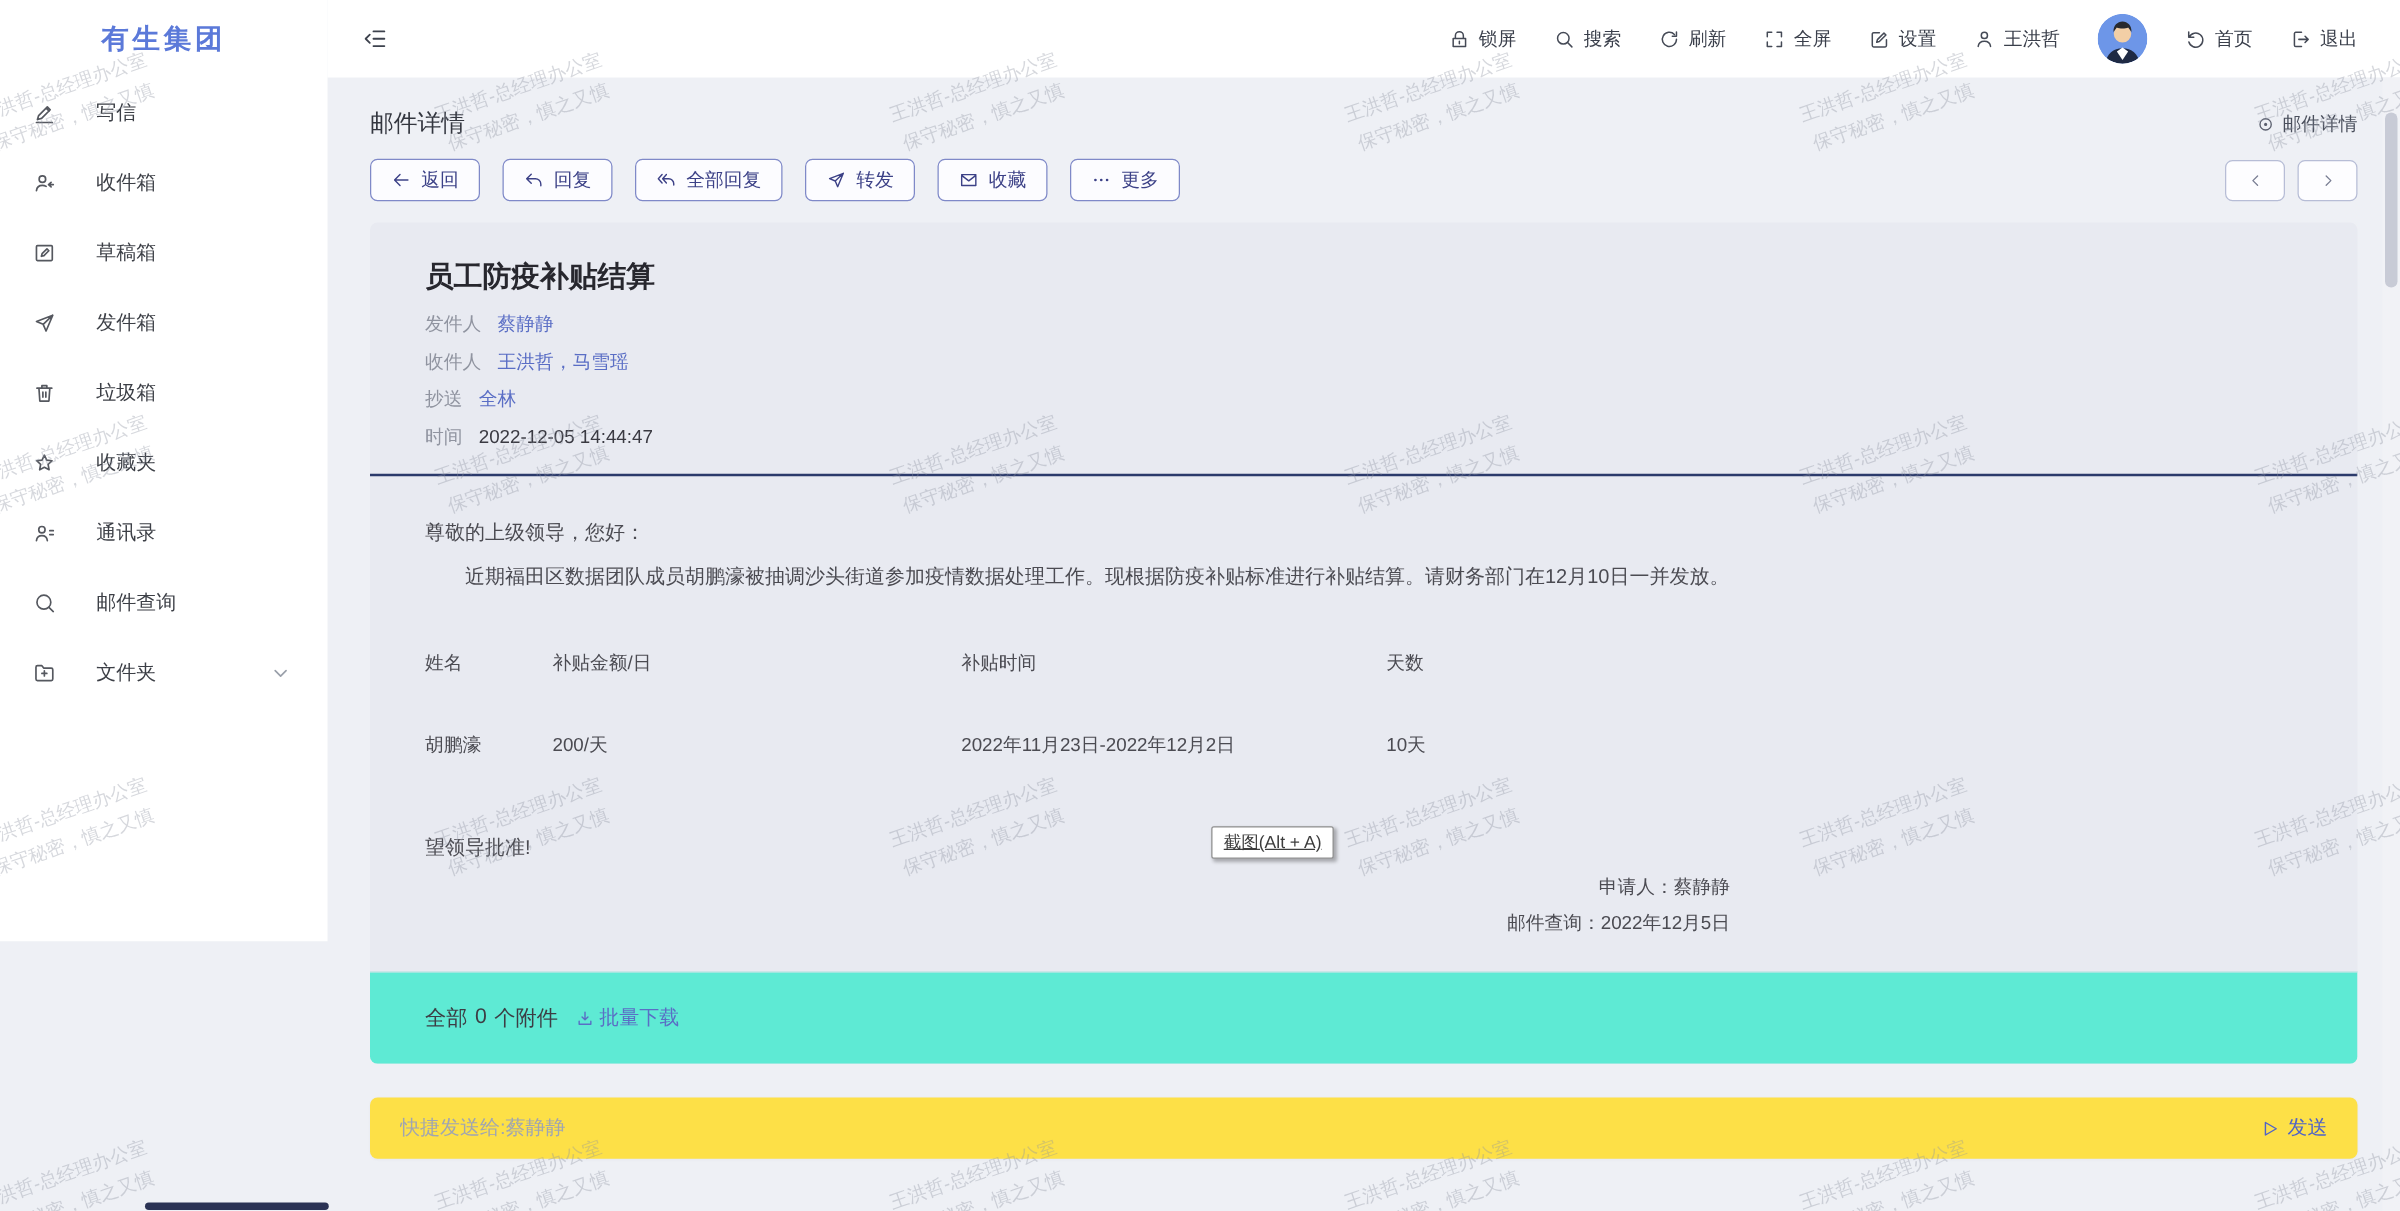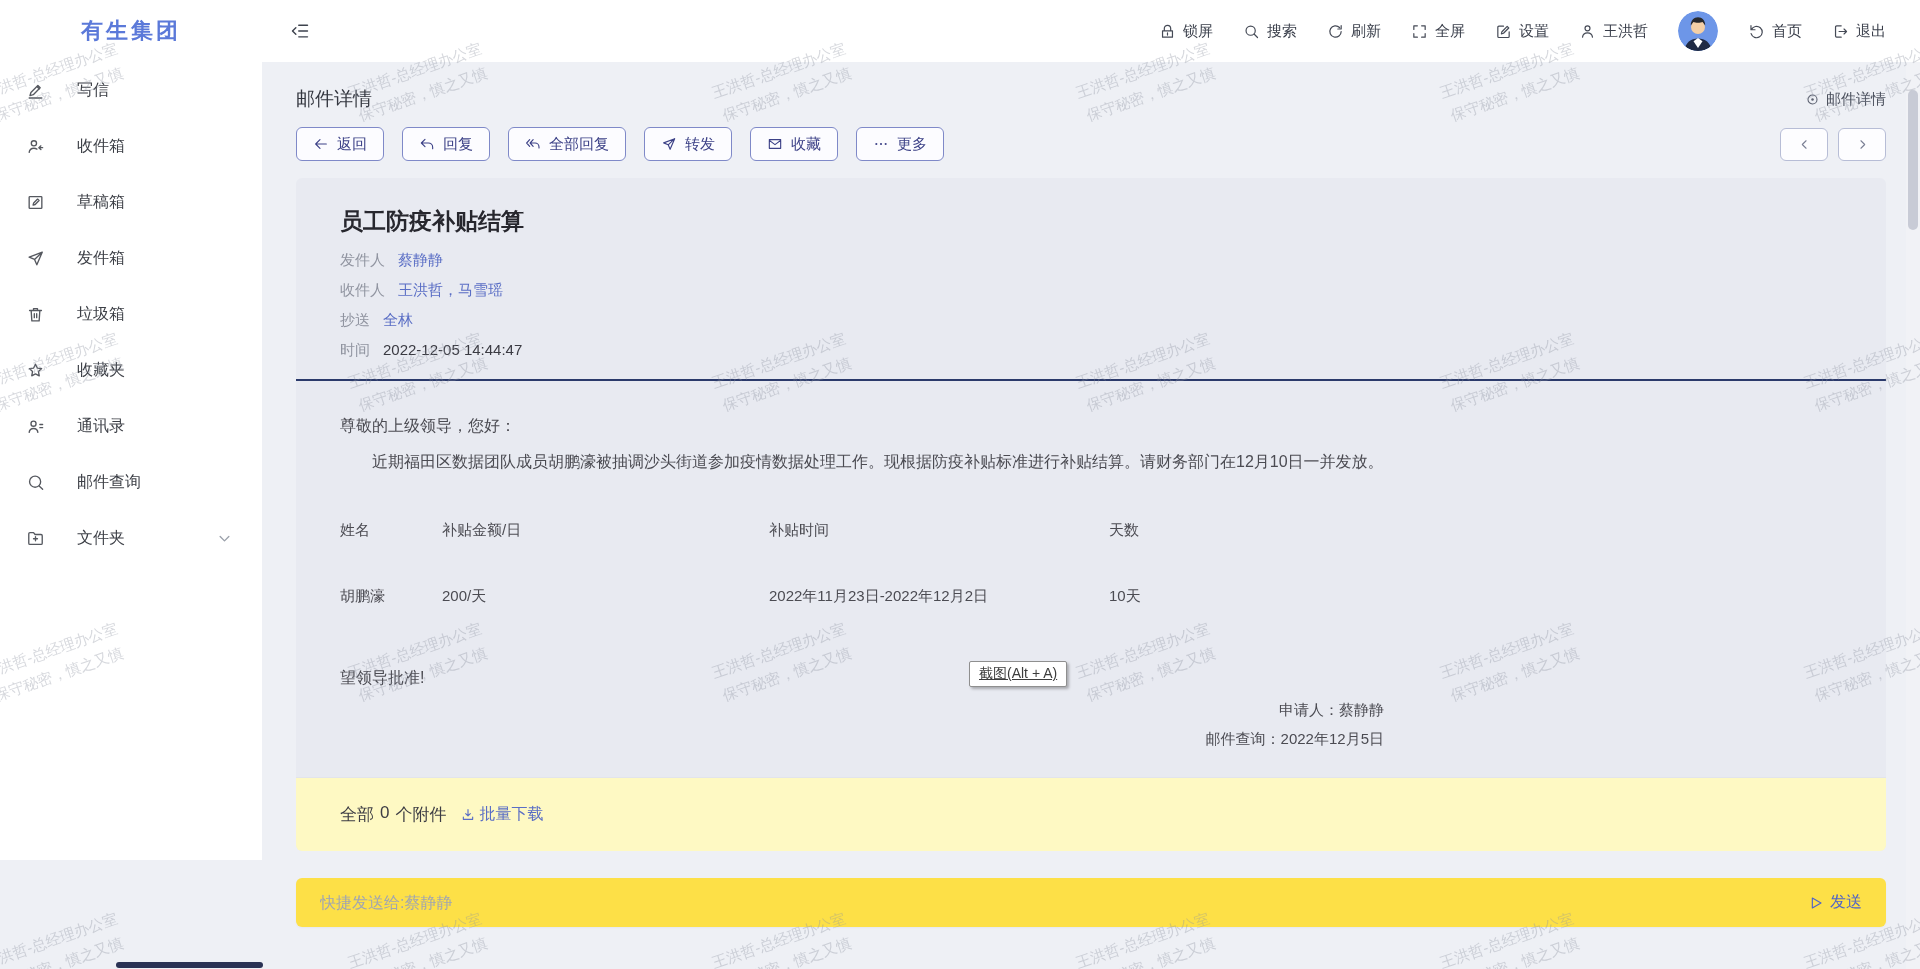--- a/index.html
+++ b/index.html
@@ -13,7 +13,7 @@
   .i.fill { fill:currentColor; stroke:none; }
 
   
-  .sidebar { position:absolute; left:0; top:0; width:262px; height:860px; background:#fff; z-index:2; }
+  .sidebar { position:absolute; left:0; top:0; width:262px; height:753px; background:#fff; z-index:2; }
   .logo { height:62px; display:flex; align-items:center; justify-content:center; color:#5b79d9; font-size:22px; font-weight:700; letter-spacing:3px; }
   .nav-item { height:56px; display:flex; align-items:center; gap:32px; padding:0 28px 0 26px; font-size:16px; color:#3c3f46; cursor:pointer; }
   .nav-item .i { color:#55585f; width:19px; height:19px; }

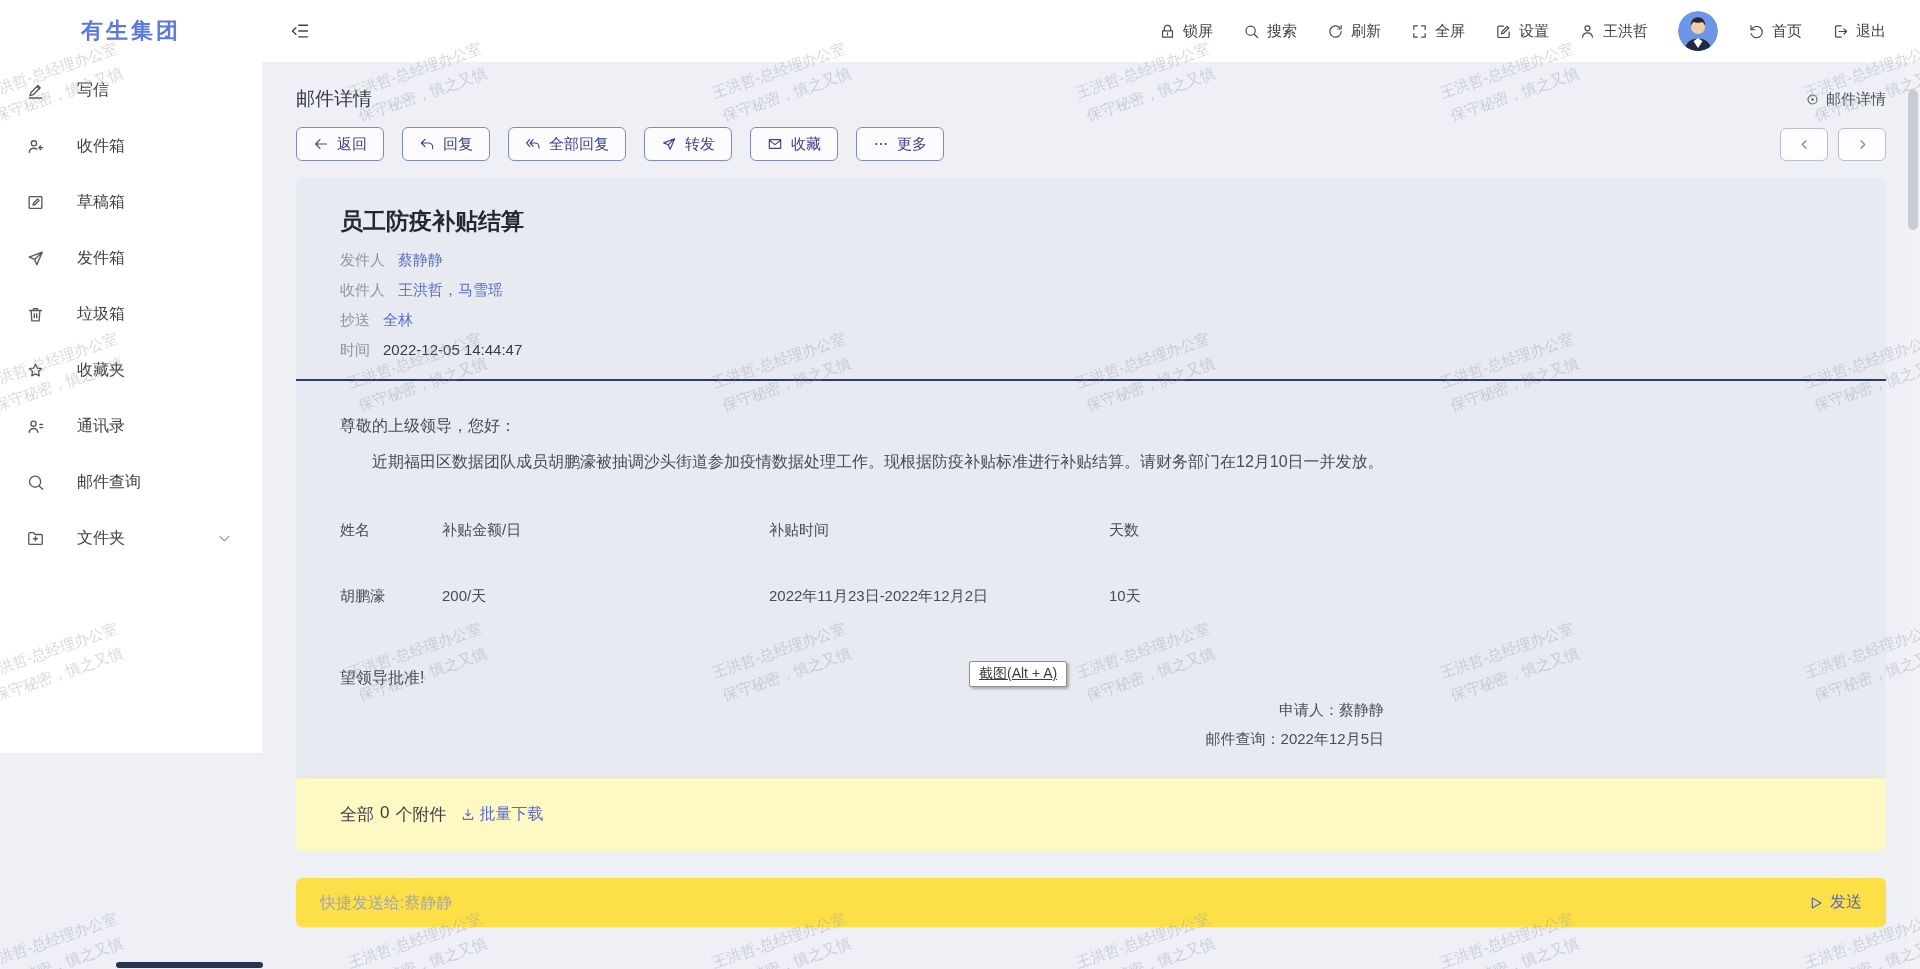--- a/index.html
+++ b/index.html
@@ -62,7 +62,7 @@
   .closing { margin-top:62px; }
   .apply-block { margin-top:6px; margin-right:458px; text-align:right; font-size:15px; line-height:29px; color:#4b4b52; }
 
-  .attach-strip { background:#fef9c3; border-top:1px solid #e2e4ec; height:74px; display:flex; align-items:center; padding:0 44px; }
+  .attach-strip { background:#5eead4; border-top:1px solid #e2e4ec; height:74px; display:flex; align-items:center; padding:0 44px; }
   .attach-summary { font-size:17px; color:#3d3d44; display:flex; gap:6px; }
   .batch-dl { margin-left:14px; display:flex; align-items:center; gap:3px; font-size:16px; color:#5a6ec5; cursor:pointer; }
   .batch-dl .i { width:16px; height:16px; }

